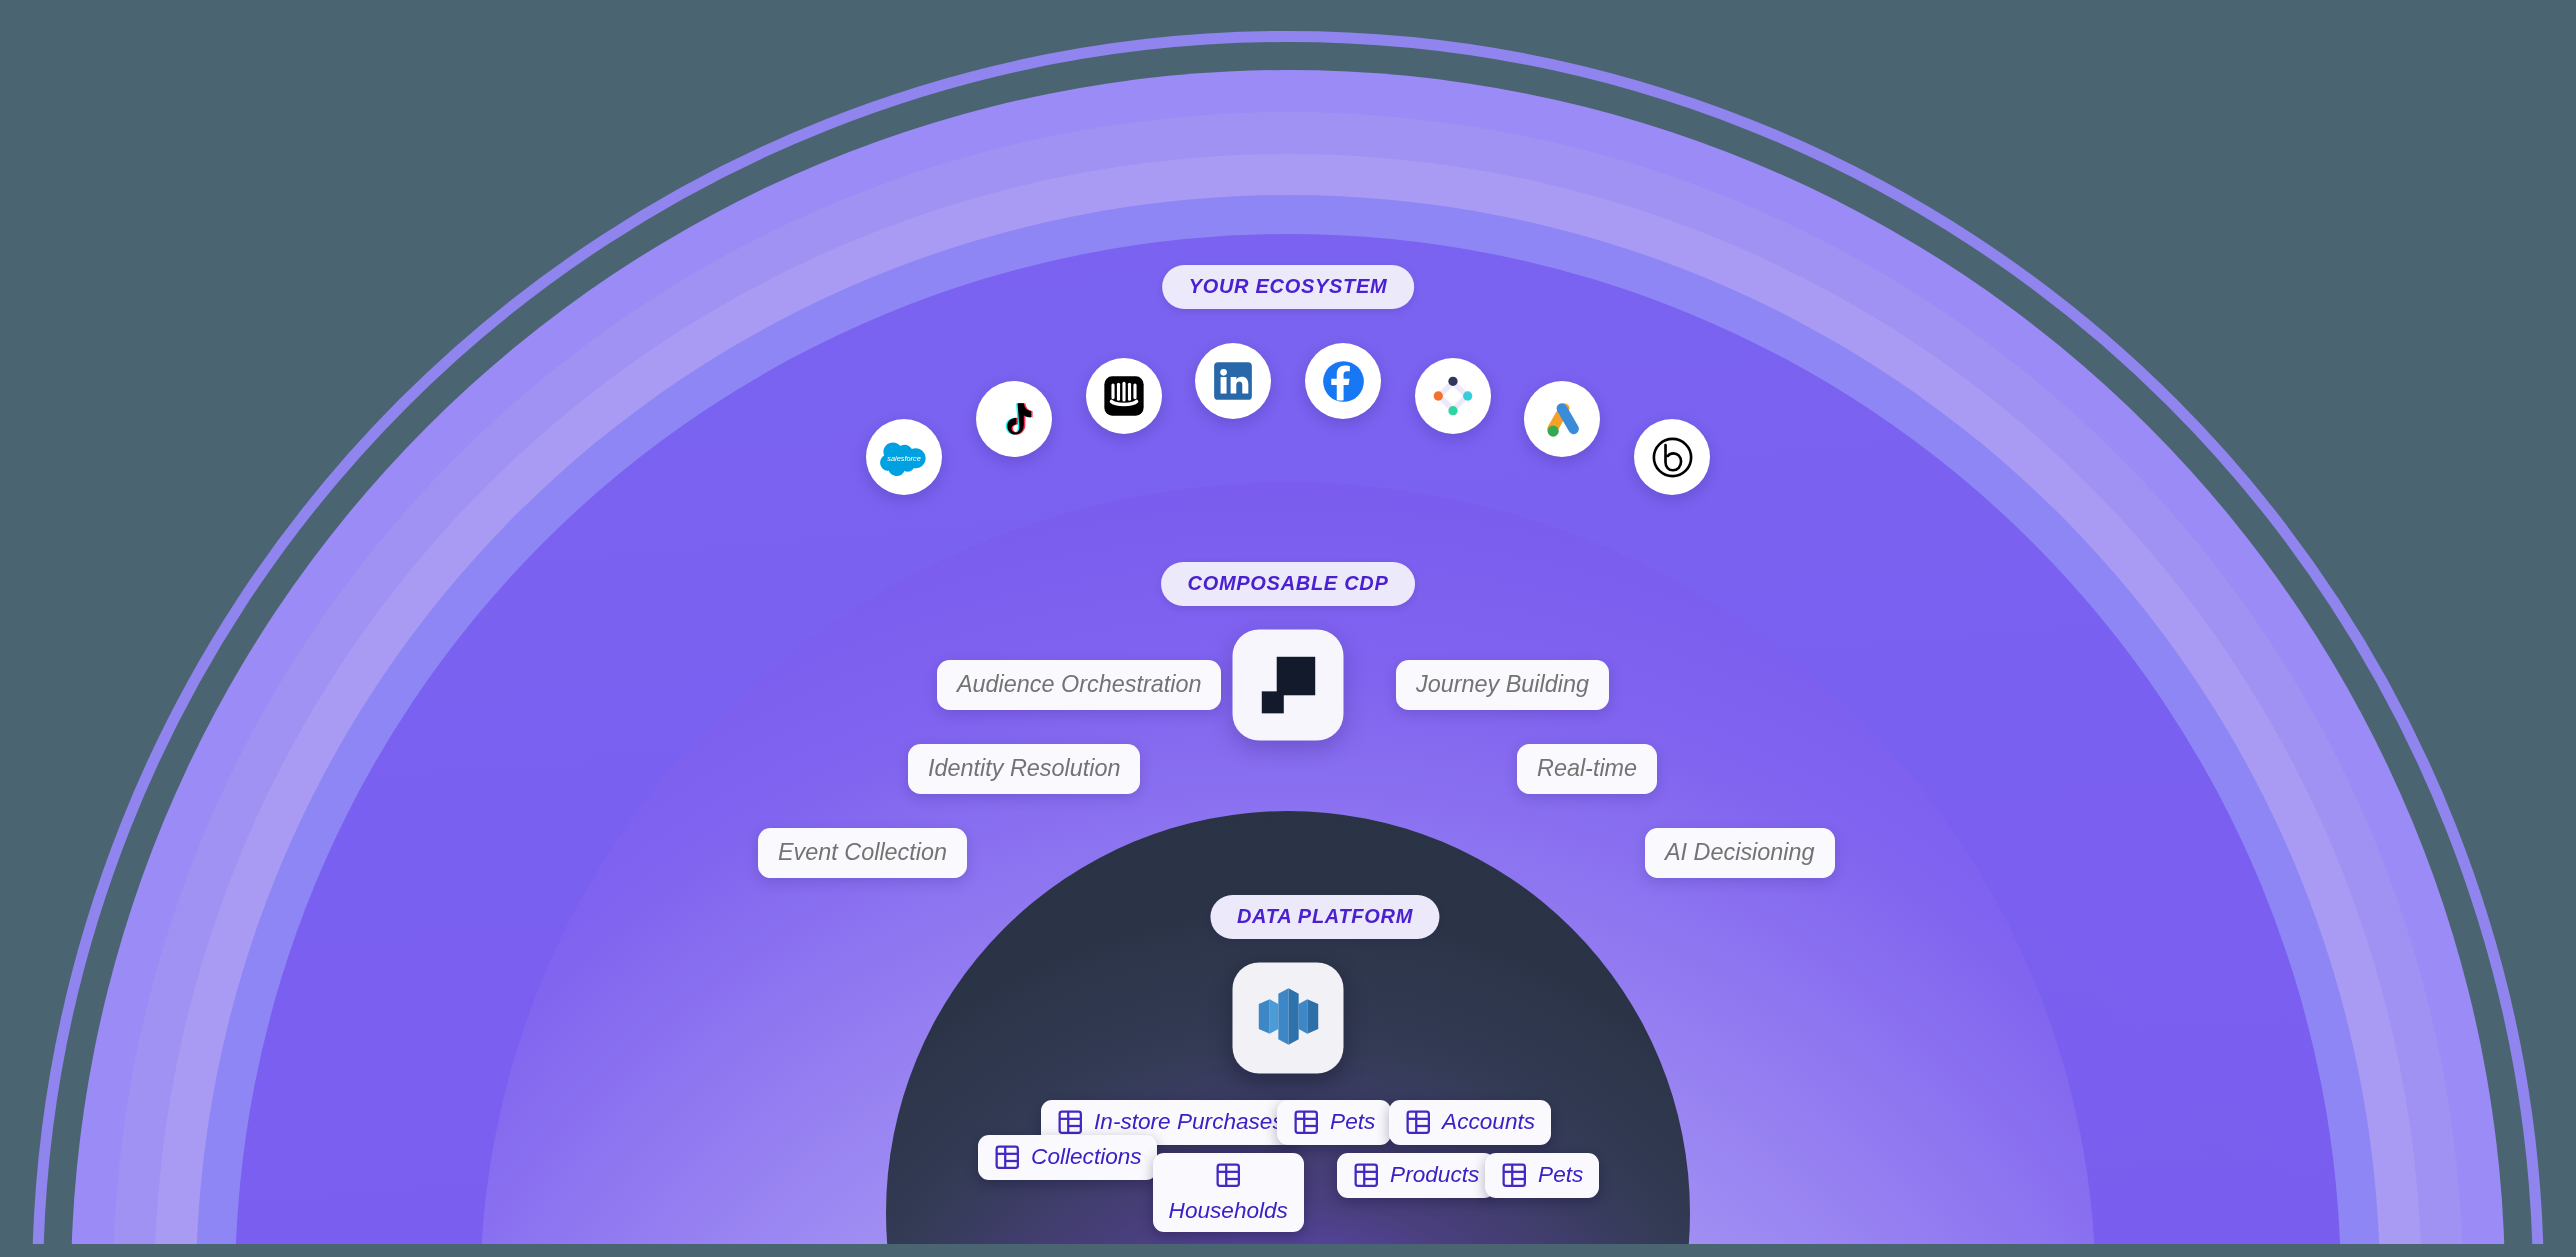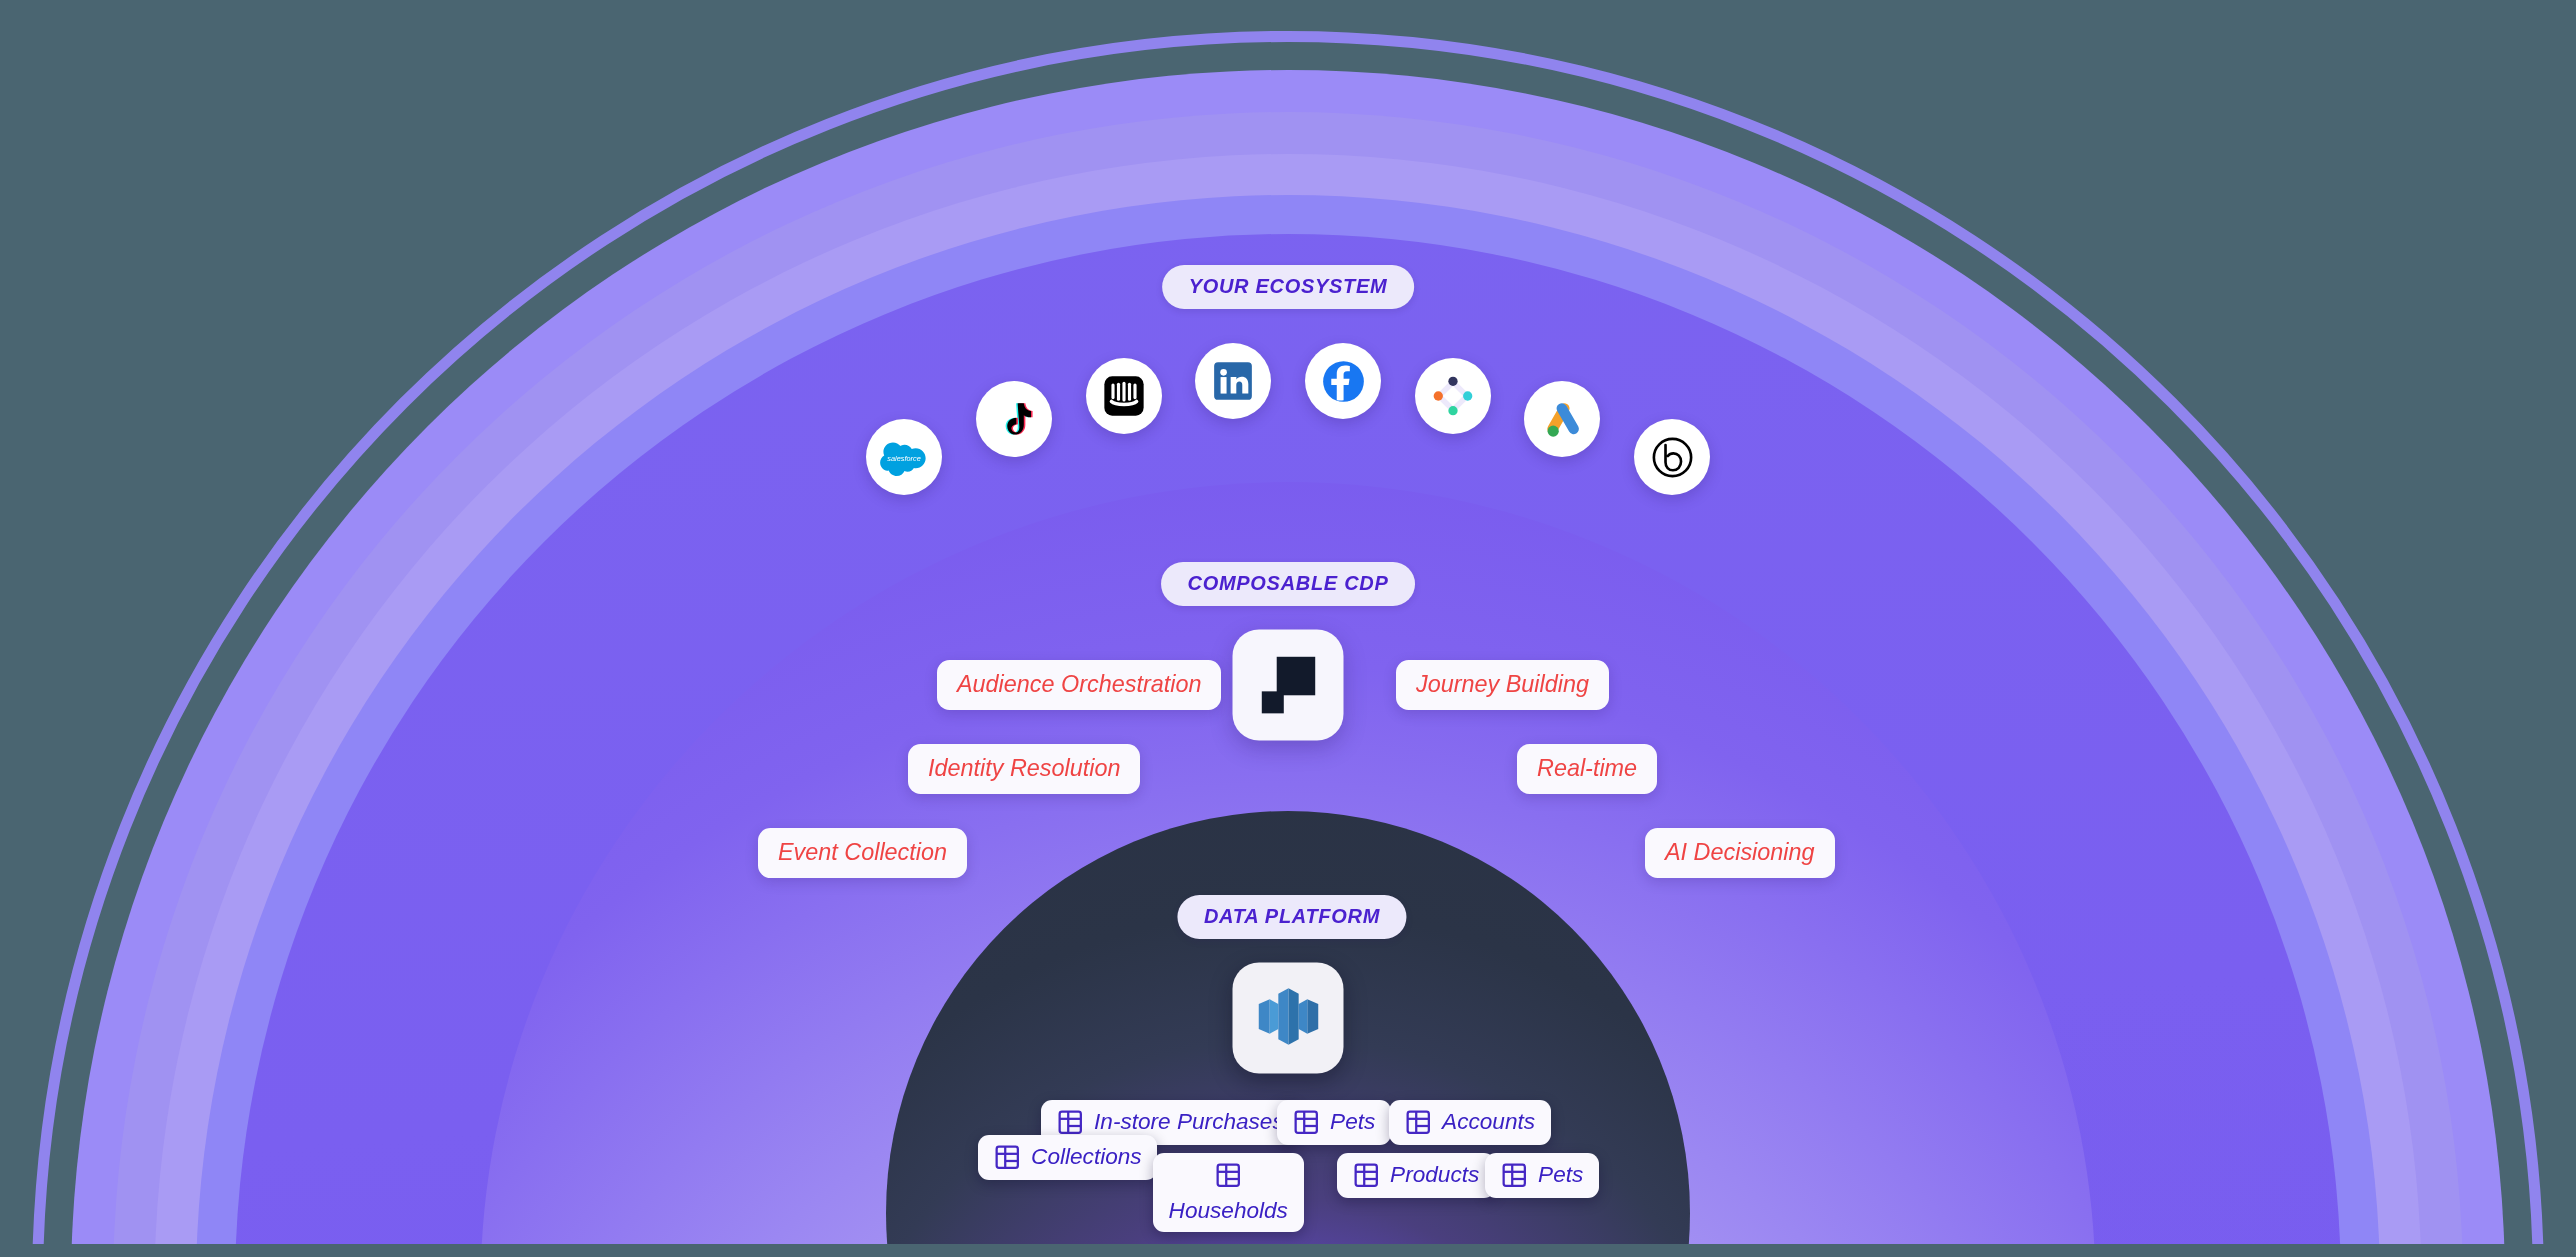--- a/index.html
+++ b/index.html
@@ -166,7 +166,7 @@
     border-radius: 12.5px;
     padding: 13.3px 20px;
     font-size: 23.4px;
-    color: #ef4444;
+    color: #737373;
     white-space: nowrap;
     box-shadow: 0 3.9px 12.5px rgba(40,18,96,0.18);
     line-height: 1;

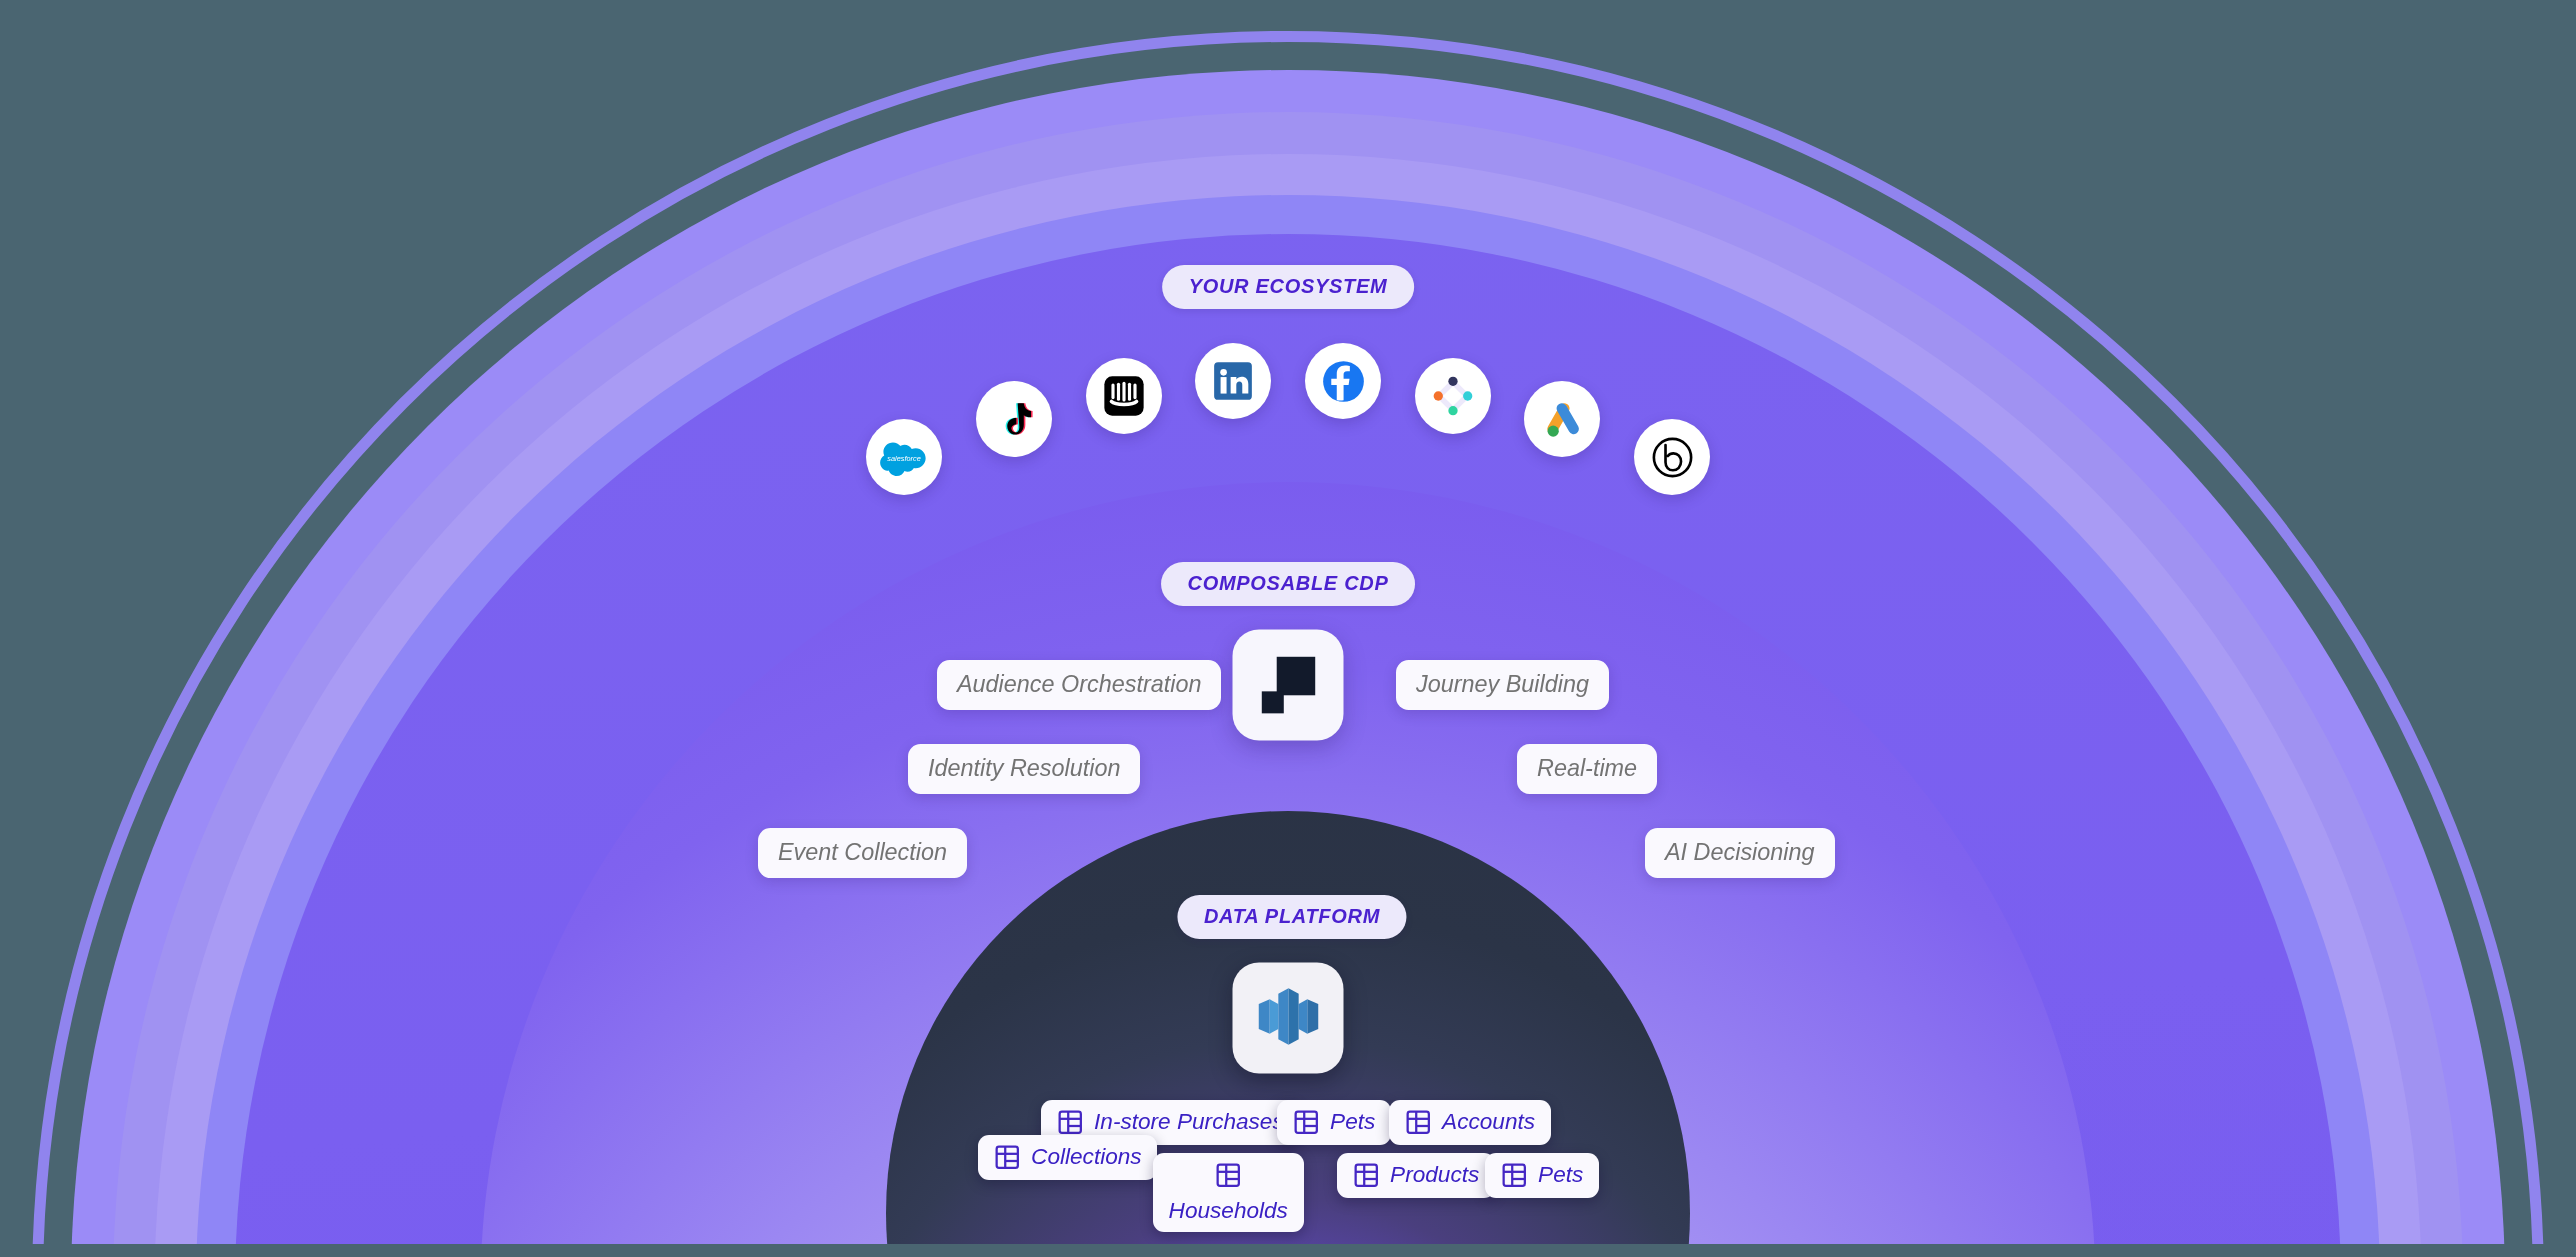--- a/index.html
+++ b/index.html
@@ -110,7 +110,7 @@
   }
   #badge-ecosystem { left: 1288px; top: 265px; }
   #badge-cdp       { left: 1288px; top: 562px; }
-  #badge-data      { left: 1292px; top: 895px; }
+  #badge-data      { left: 1325px; top: 895px; }
 
   
   .logo-circle {

